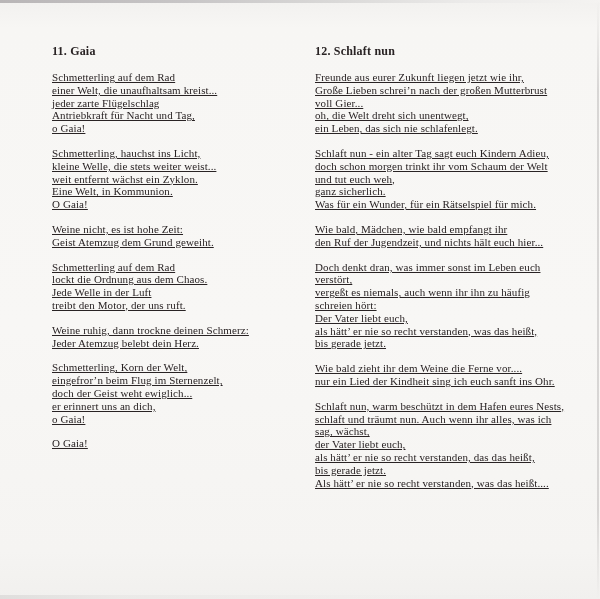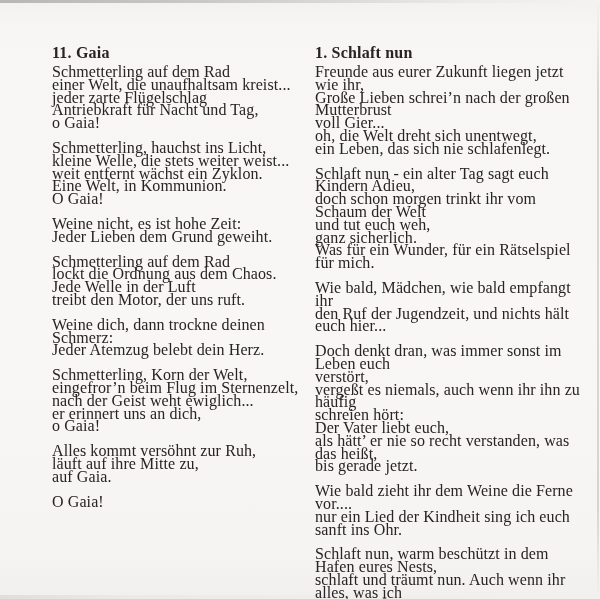--- a/index.html
+++ b/index.html
@@ -29,7 +29,7 @@
   .col-right { left: 315px; width: 268px; }
   .song-title {
     margin: 0 0 1px 0;
-    font-size: 16px;
+    font-size: 12px;
     font-weight: bold;
     letter-spacing: 0.2px;
   }

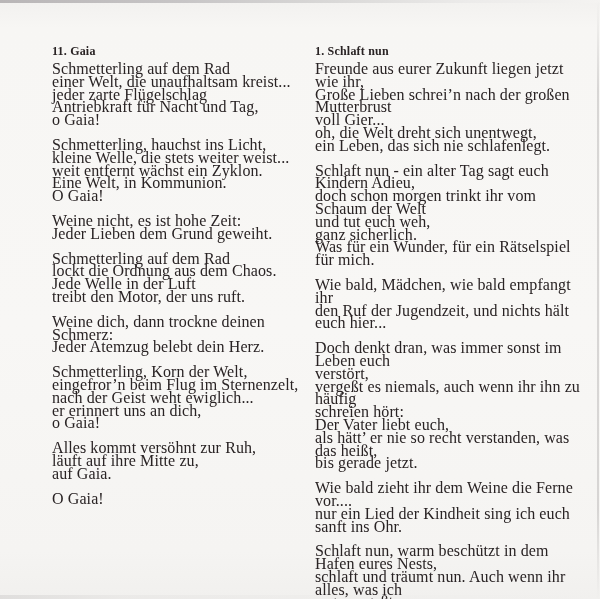--- a/index.html
+++ b/index.html
@@ -83,7 +83,7 @@
   </div>
 
   <div class="col col-right">
-    <h2 class="song-title">1. Schlaft nun</h2>
+    <h2 class="song-title">12. Schlaft nun</h2>
     <div>
         <p class="stanza">Freunde aus eurer Zukunft liegen jetzt wie ihr,
 Große Lieben schrei’n nach der großen Mutterbrust

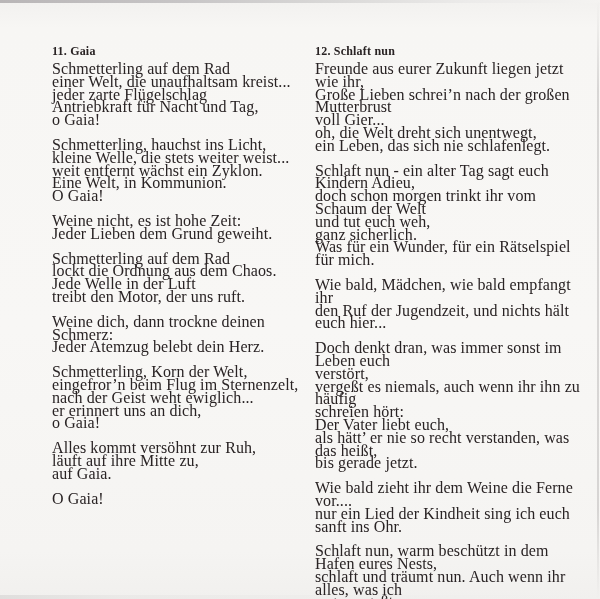--- a/index.html
+++ b/index.html
@@ -34,11 +34,12 @@
     letter-spacing: 0.2px;
   }
   .stanza {
-    margin: 4px 0 12px 0;
-    font-size: 16px;
+    margin: 12px 0 12px 0;
+    font-size: 11px;
     line-height: 12.8px;
     letter-spacing: 0.1px;
     white-space: pre-line;
+    text-decoration: underline;
   }
 </style>
 </head>

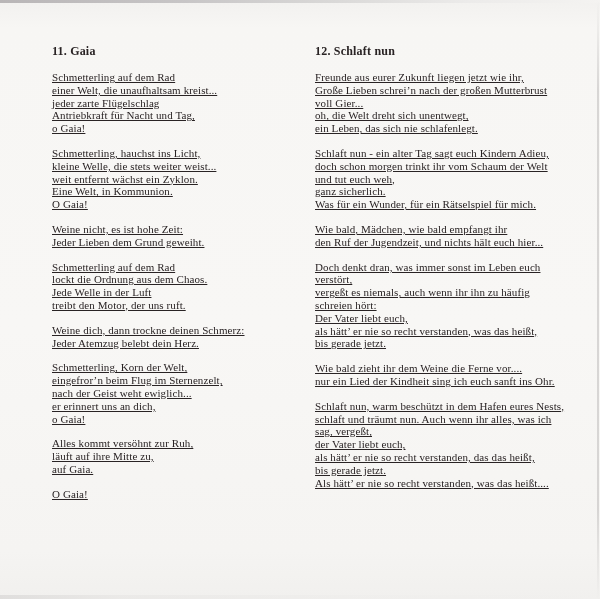--- a/index.html
+++ b/index.html
@@ -64,7 +64,7 @@
 Eine Welt, in Kommunion.
 O Gaia!</p>
         <p class="stanza">Weine nicht, es ist hohe Zeit:
-Jeder Lieben dem Grund geweiht.</p>
+Geist Atemzug dem Grund geweiht.</p>
         <p class="stanza">Schmetterling auf dem Rad
 lockt die Ordnung aus dem Chaos.
 Jede Welle in der Luft

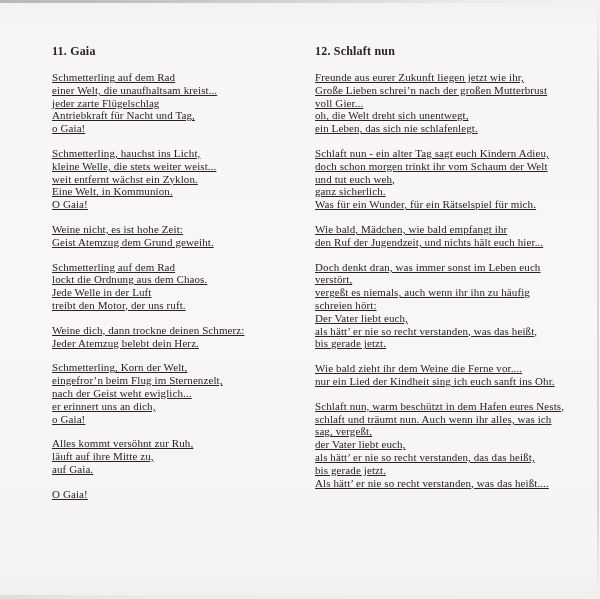--- a/index.html
+++ b/index.html
@@ -69,7 +69,7 @@
 lockt die Ordnung aus dem Chaos.
 Jede Welle in der Luft
 treibt den Motor, der uns ruft.</p>
-        <p class="stanza">Weine dich, dann trockne deinen Schmerz:
+        <p class="stanza">Weine ruhig, dann trockne deinen Schmerz:
 Jeder Atemzug belebt dein Herz.</p>
         <p class="stanza">Schmetterling, Korn der Welt,
 eingefror’n beim Flug im Sternenzelt,

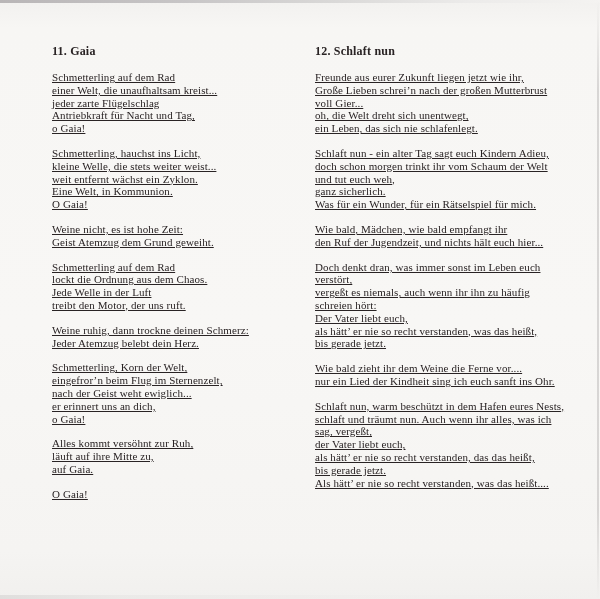--- a/index.html
+++ b/index.html
@@ -73,7 +73,7 @@
 Jeder Atemzug belebt dein Herz.</p>
         <p class="stanza">Schmetterling, Korn der Welt,
 eingefror’n beim Flug im Sternenzelt,
-nach der Geist weht ewiglich...
+doch der Geist weht ewiglich...
 er erinnert uns an dich,
 o Gaia!</p>
         <p class="stanza">Alles kommt versöhnt zur Ruh,

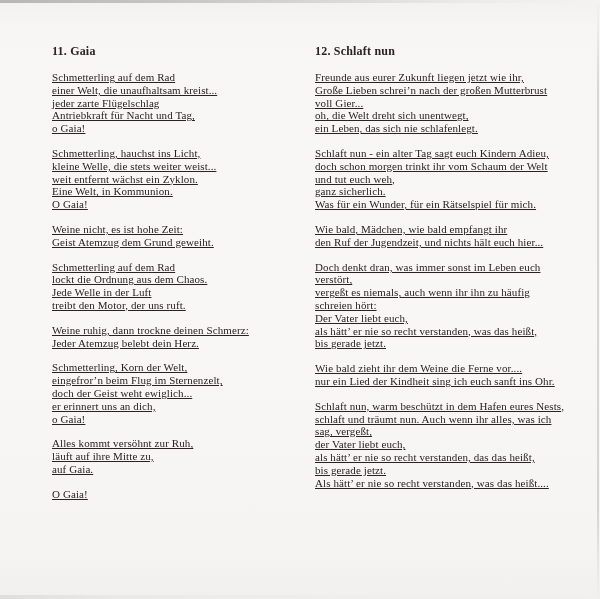--- a/index.html
+++ b/index.html
@@ -109,7 +109,7 @@
 nur ein Lied der Kindheit sing ich euch sanft ins Ohr.</p>
         <p class="stanza">Schlaft nun, warm beschützt in dem Hafen eures Nests,
 schlaft und träumt nun. Auch wenn ihr alles, was ich
-sag, vergeßt,
+sag, wächst,
 der Vater liebt euch,
 als hätt’ er nie so recht verstanden, das das heißt,
 bis gerade jetzt.

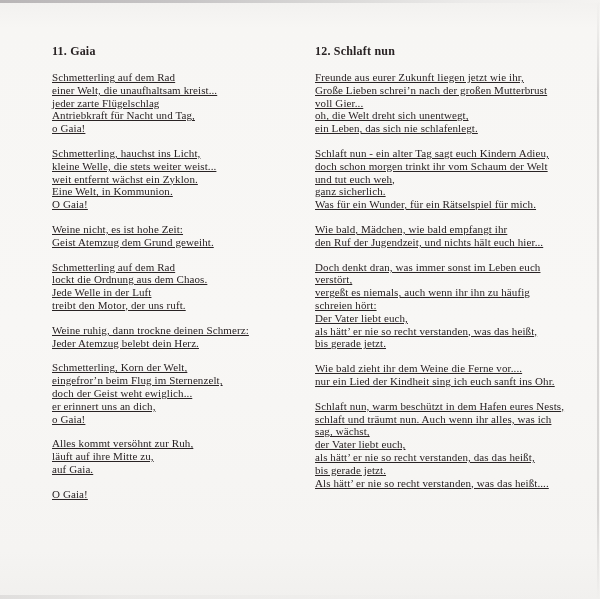--- a/index.html
+++ b/index.html
@@ -76,9 +76,6 @@
 doch der Geist weht ewiglich...
 er erinnert uns an dich,
 o Gaia!</p>
-        <p class="stanza">Alles kommt versöhnt zur Ruh,
-läuft auf ihre Mitte zu,
-auf Gaia.</p>
         <p class="stanza">O Gaia!</p>
       </div>
   </div>

